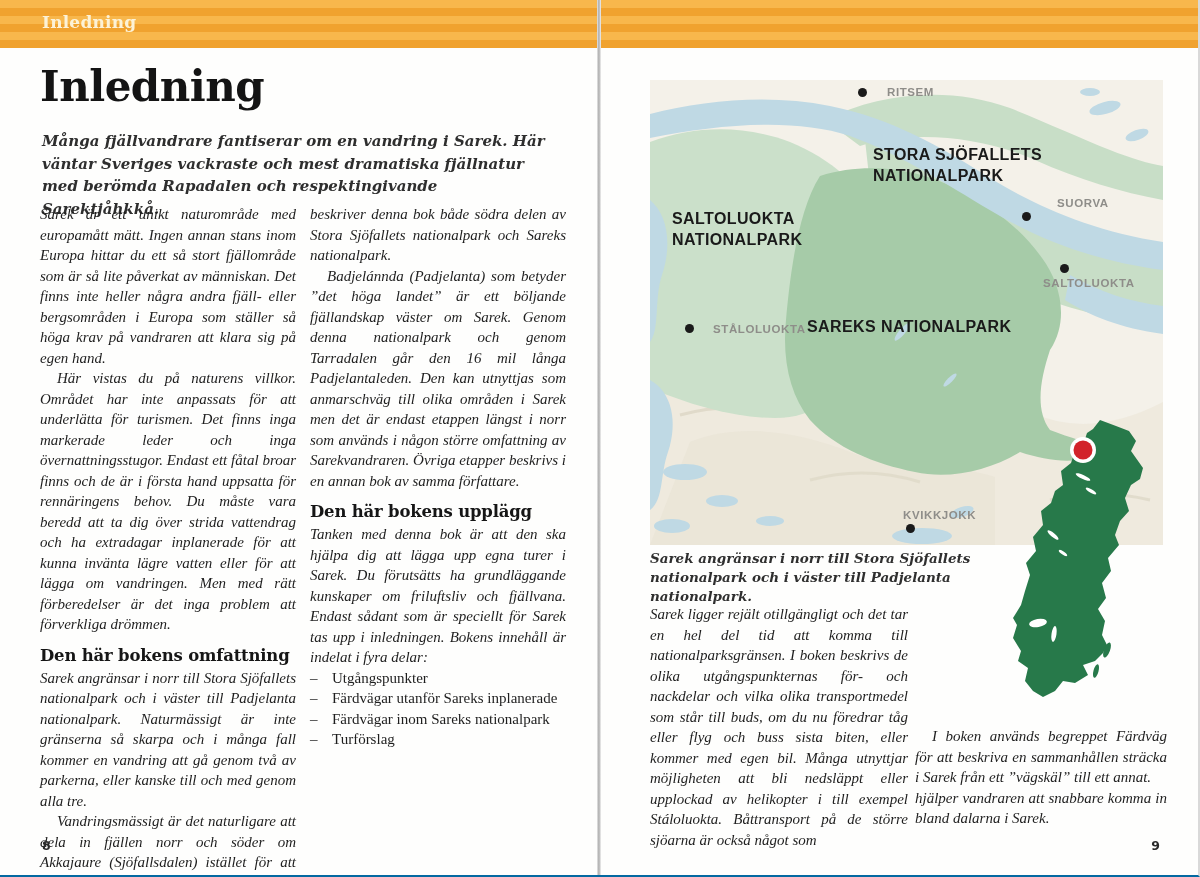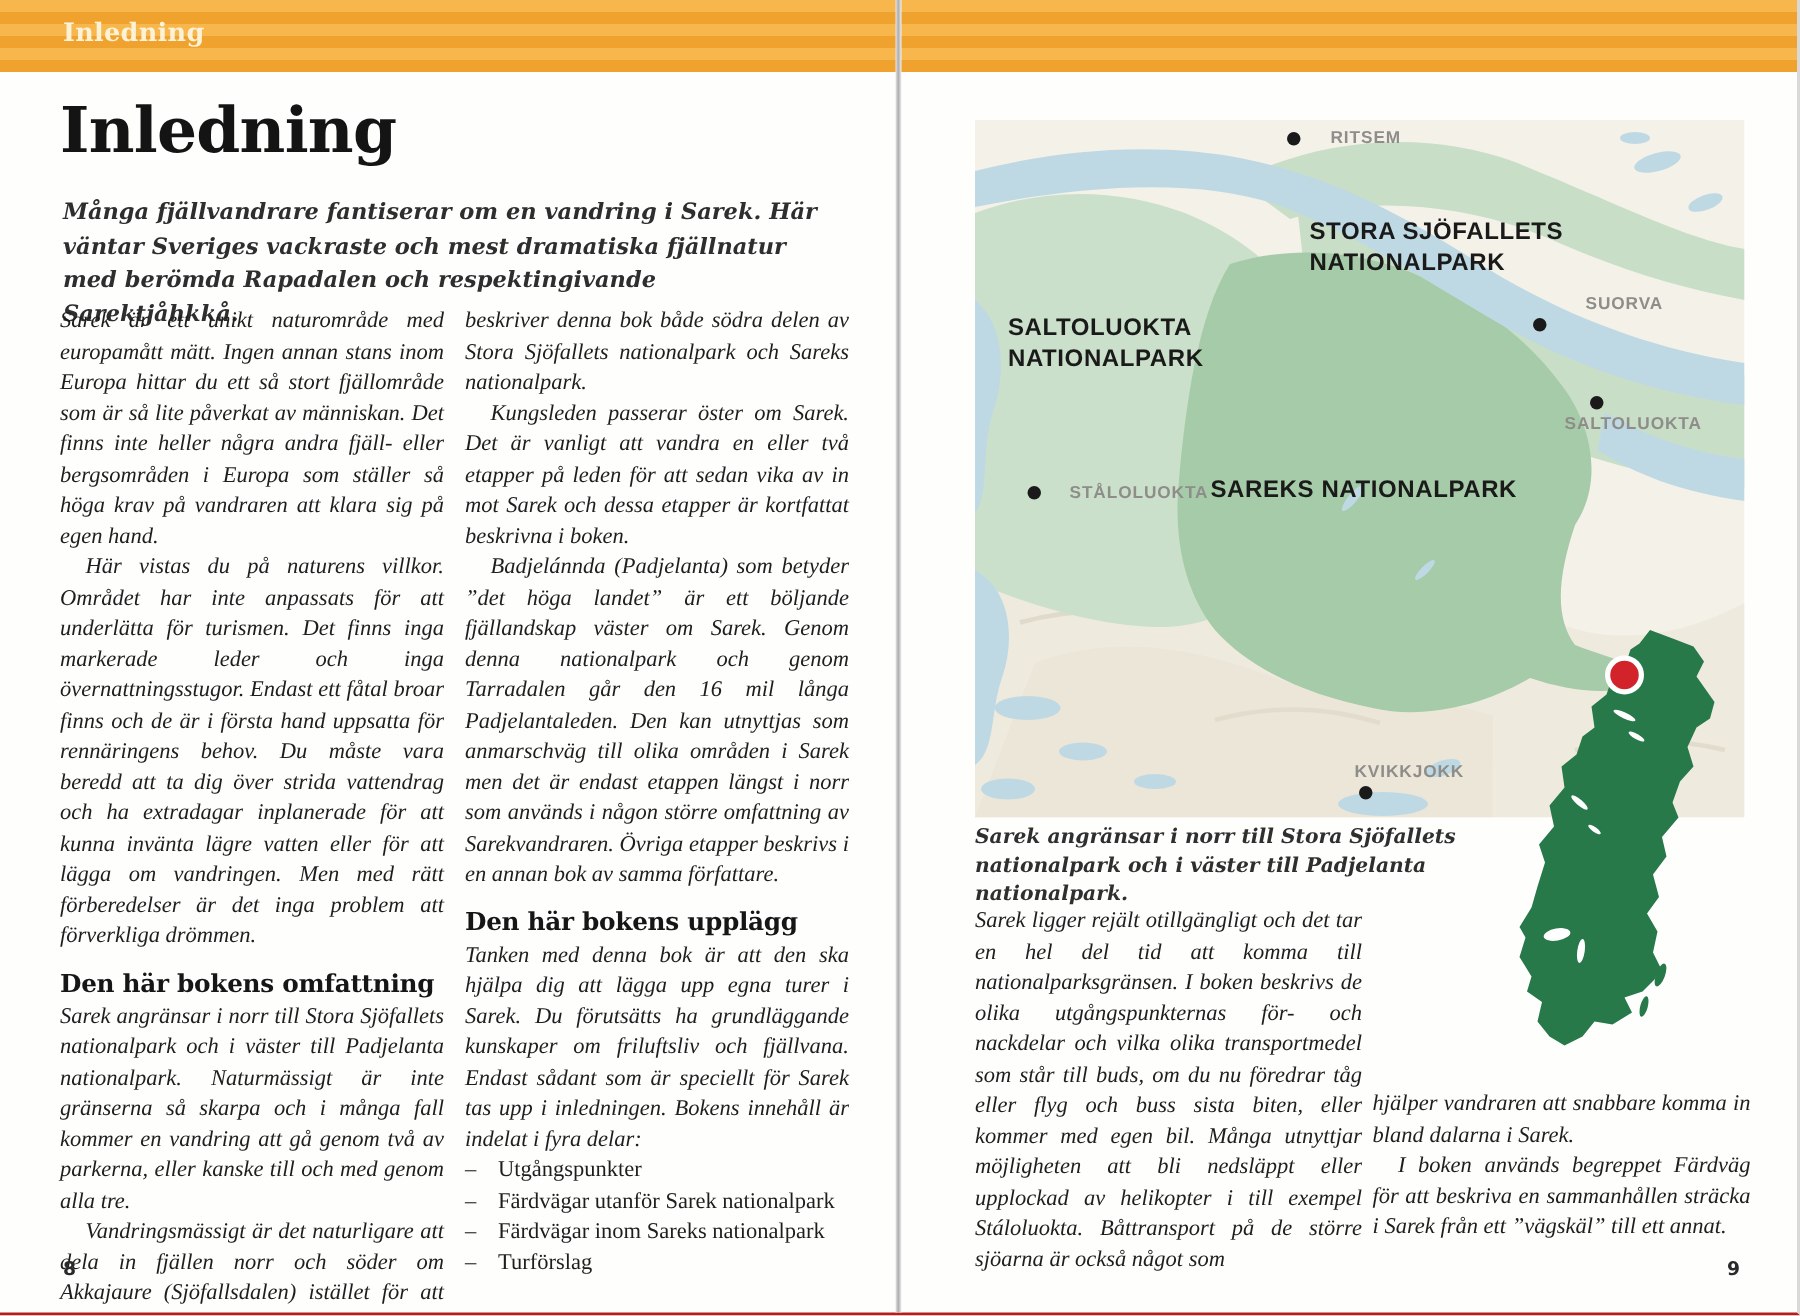--- a/index.html
+++ b/index.html
@@ -5,7 +5,7 @@
   html,body{margin:0;padding:0;background:#fff;}
   .book{
     position:relative;width:1200px;height:877px;background:#FEFEFD;overflow:hidden;
-    border-bottom:2px solid #b91c1c;border-right:2px solid #D9D9D9;box-sizing:border-box;
+    border-bottom:2px solid #0369a1;border-right:2px solid #D9D9D9;box-sizing:border-box;
     font-family:"Liberation Serif", serif;color:#1E1E1E;
   }
   

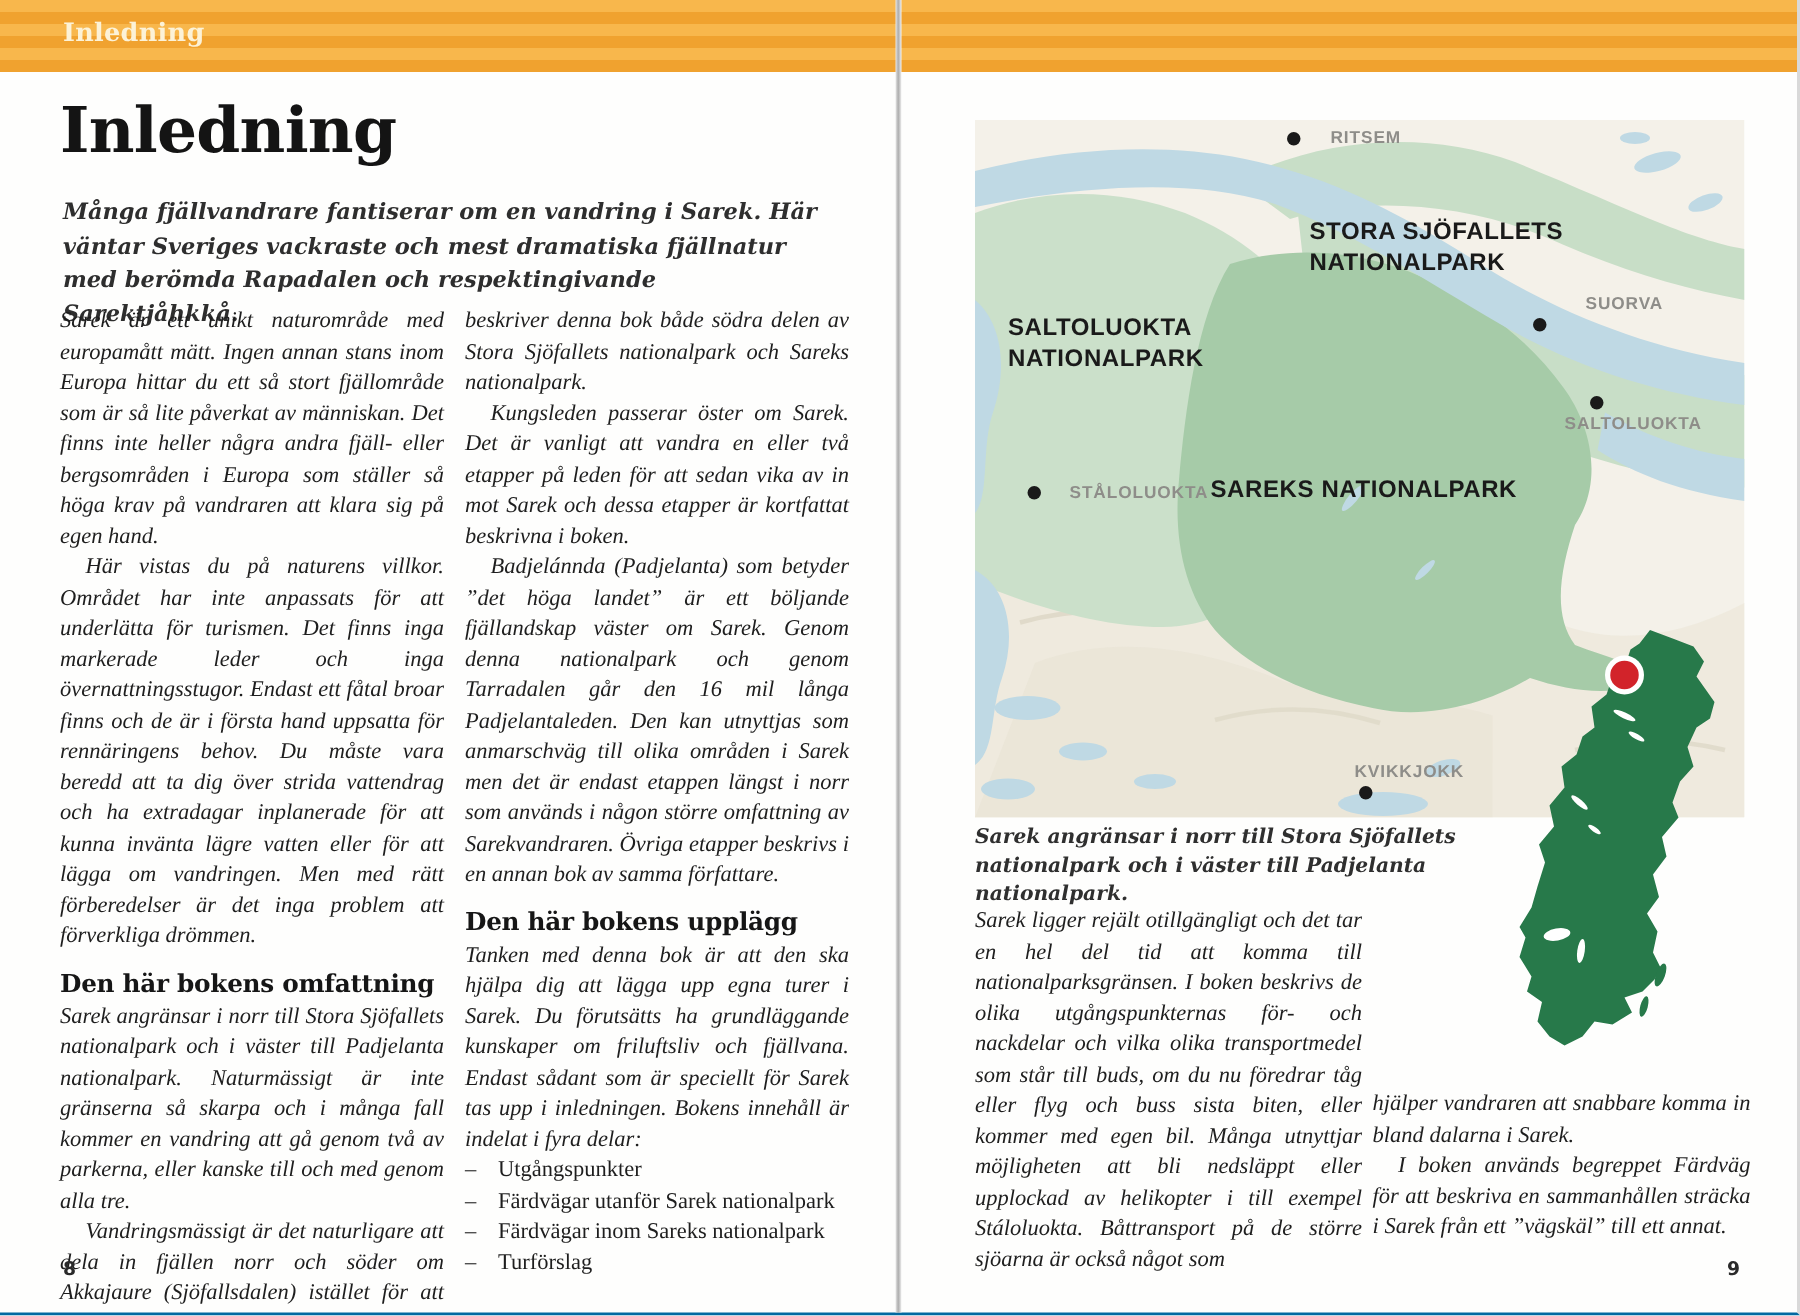--- a/index.html
+++ b/index.html
@@ -104,7 +104,6 @@
         </div>
       <div class="col">
           <p class="body-p">beskriver denna bok både södra delen av Stora Sjöfallets nationalpark och Sareks nationalpark.</p>
-          <p class="body-p indent">Kungsleden passerar öster om Sarek. Det är vanligt att vandra en eller två etapper på leden för att sedan vika av in mot Sarek och dessa etapper är kortfattat beskrivna i boken.</p>
           <p class="body-p indent">Badjelánnda (Padjelanta) som betyder ”det höga landet” är ett böljande fjällandskap väster om Sarek. Genom denna nationalpark och genom Tarradalen går den 16 mil långa Padjelantaleden. Den kan utnyttjas som anmarschväg till olika områden i Sarek men det är endast etappen längst i norr som används i någon större omfattning av Sarekvandraren. Övriga etapper beskrivs i en annan bok av samma författare.</p>
           <h3 class="col-heading">Den här bokens upplägg</h3>
           <p class="body-p">Tanken med denna bok är att den ska hjälpa dig att lägga upp egna turer i Sarek. Du förutsätts ha grundläggande kunskaper om friluftsliv och fjällvana. Endast sådant som är speciellt för Sarek tas upp i inledningen. Bokens innehåll är indelat i fyra delar:</p>

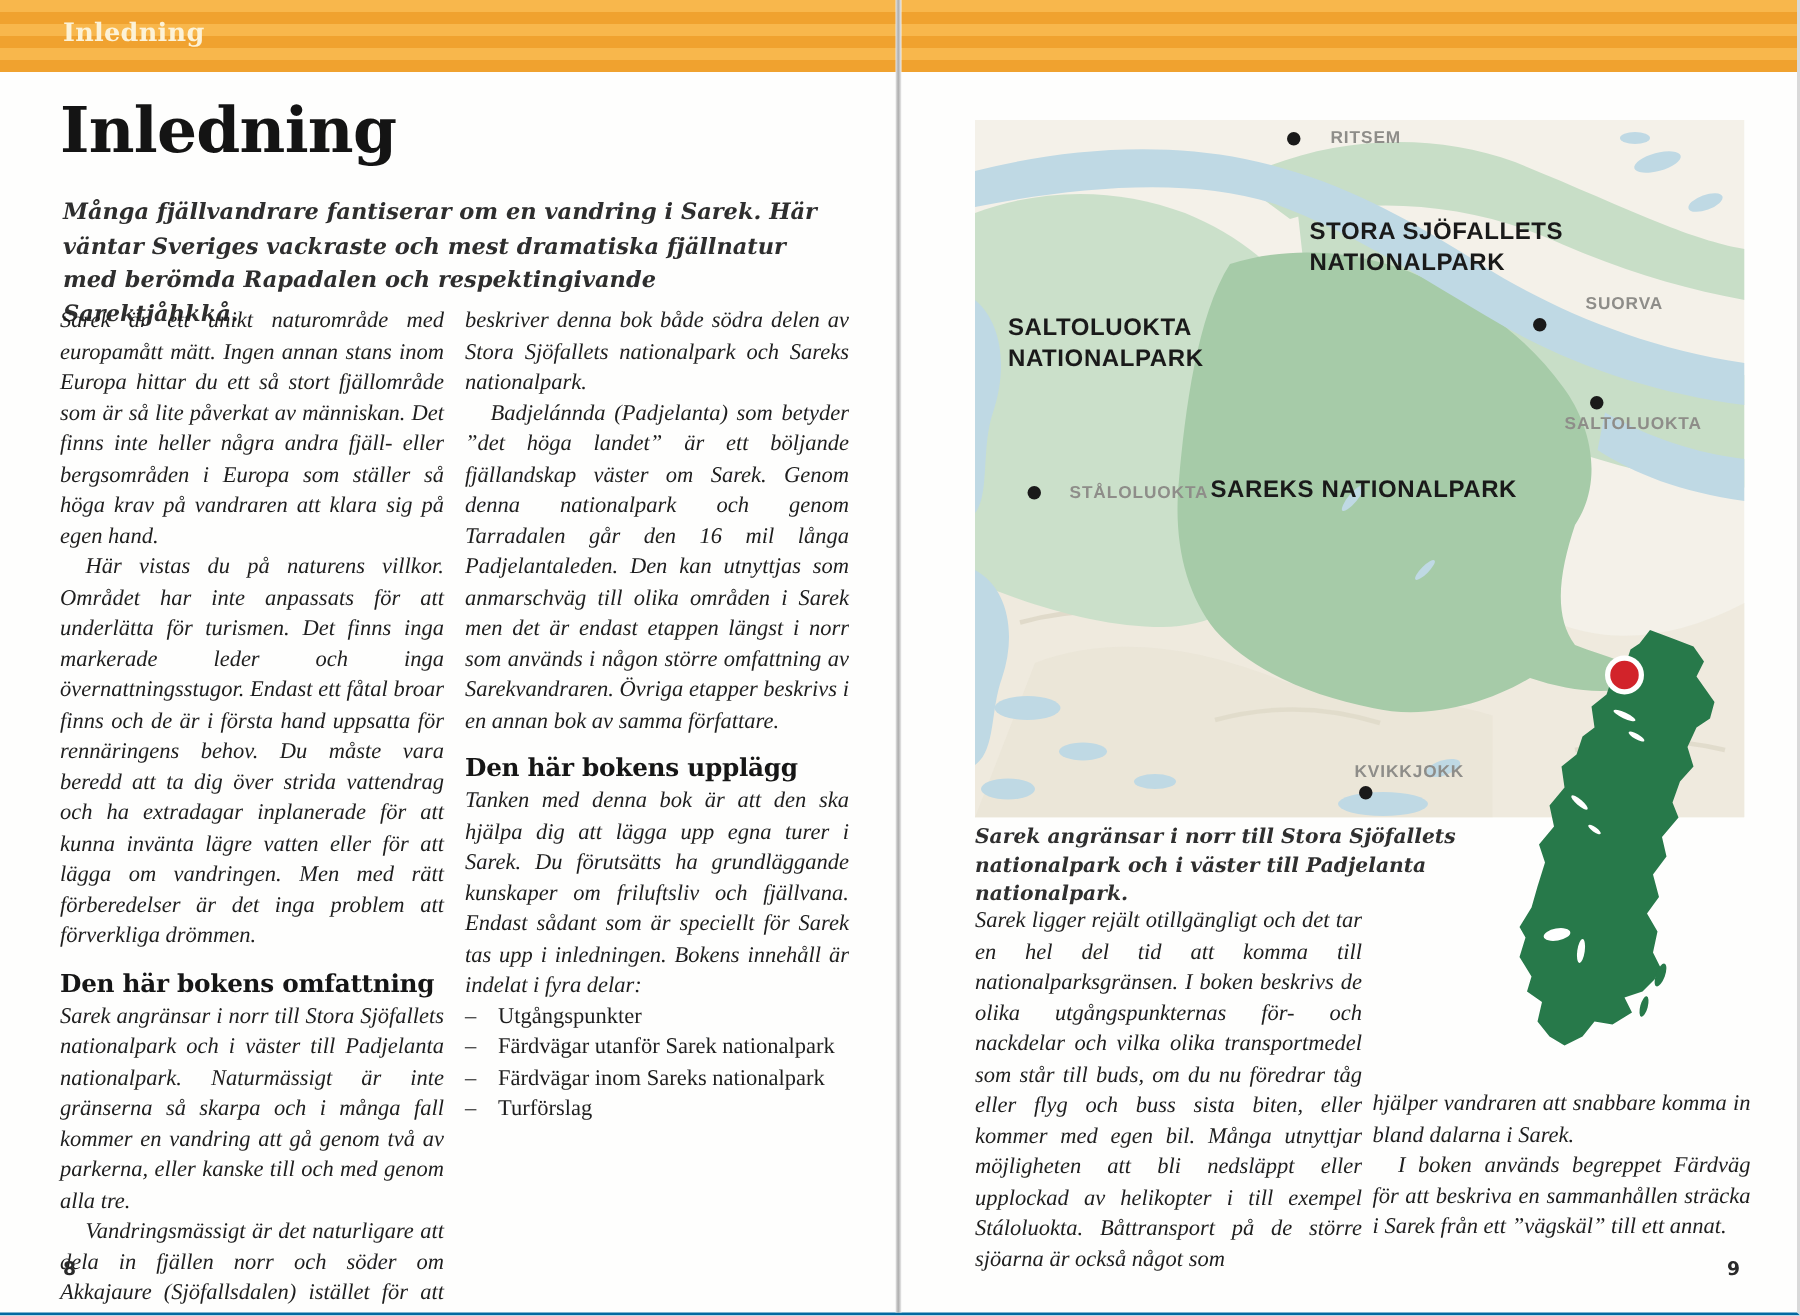--- a/index.html
+++ b/index.html
@@ -113,7 +113,7 @@
           </div>
           <div class="list-item">
             <span class="dash">–</span>
-            <span class="li-text">Färdvägar utanför Sarek nationalpark</span>
+            <span class="li-text">Färdvägar utanför Sareks inplanerade</span>
           </div>
           <div class="list-item">
             <span class="dash">–</span>

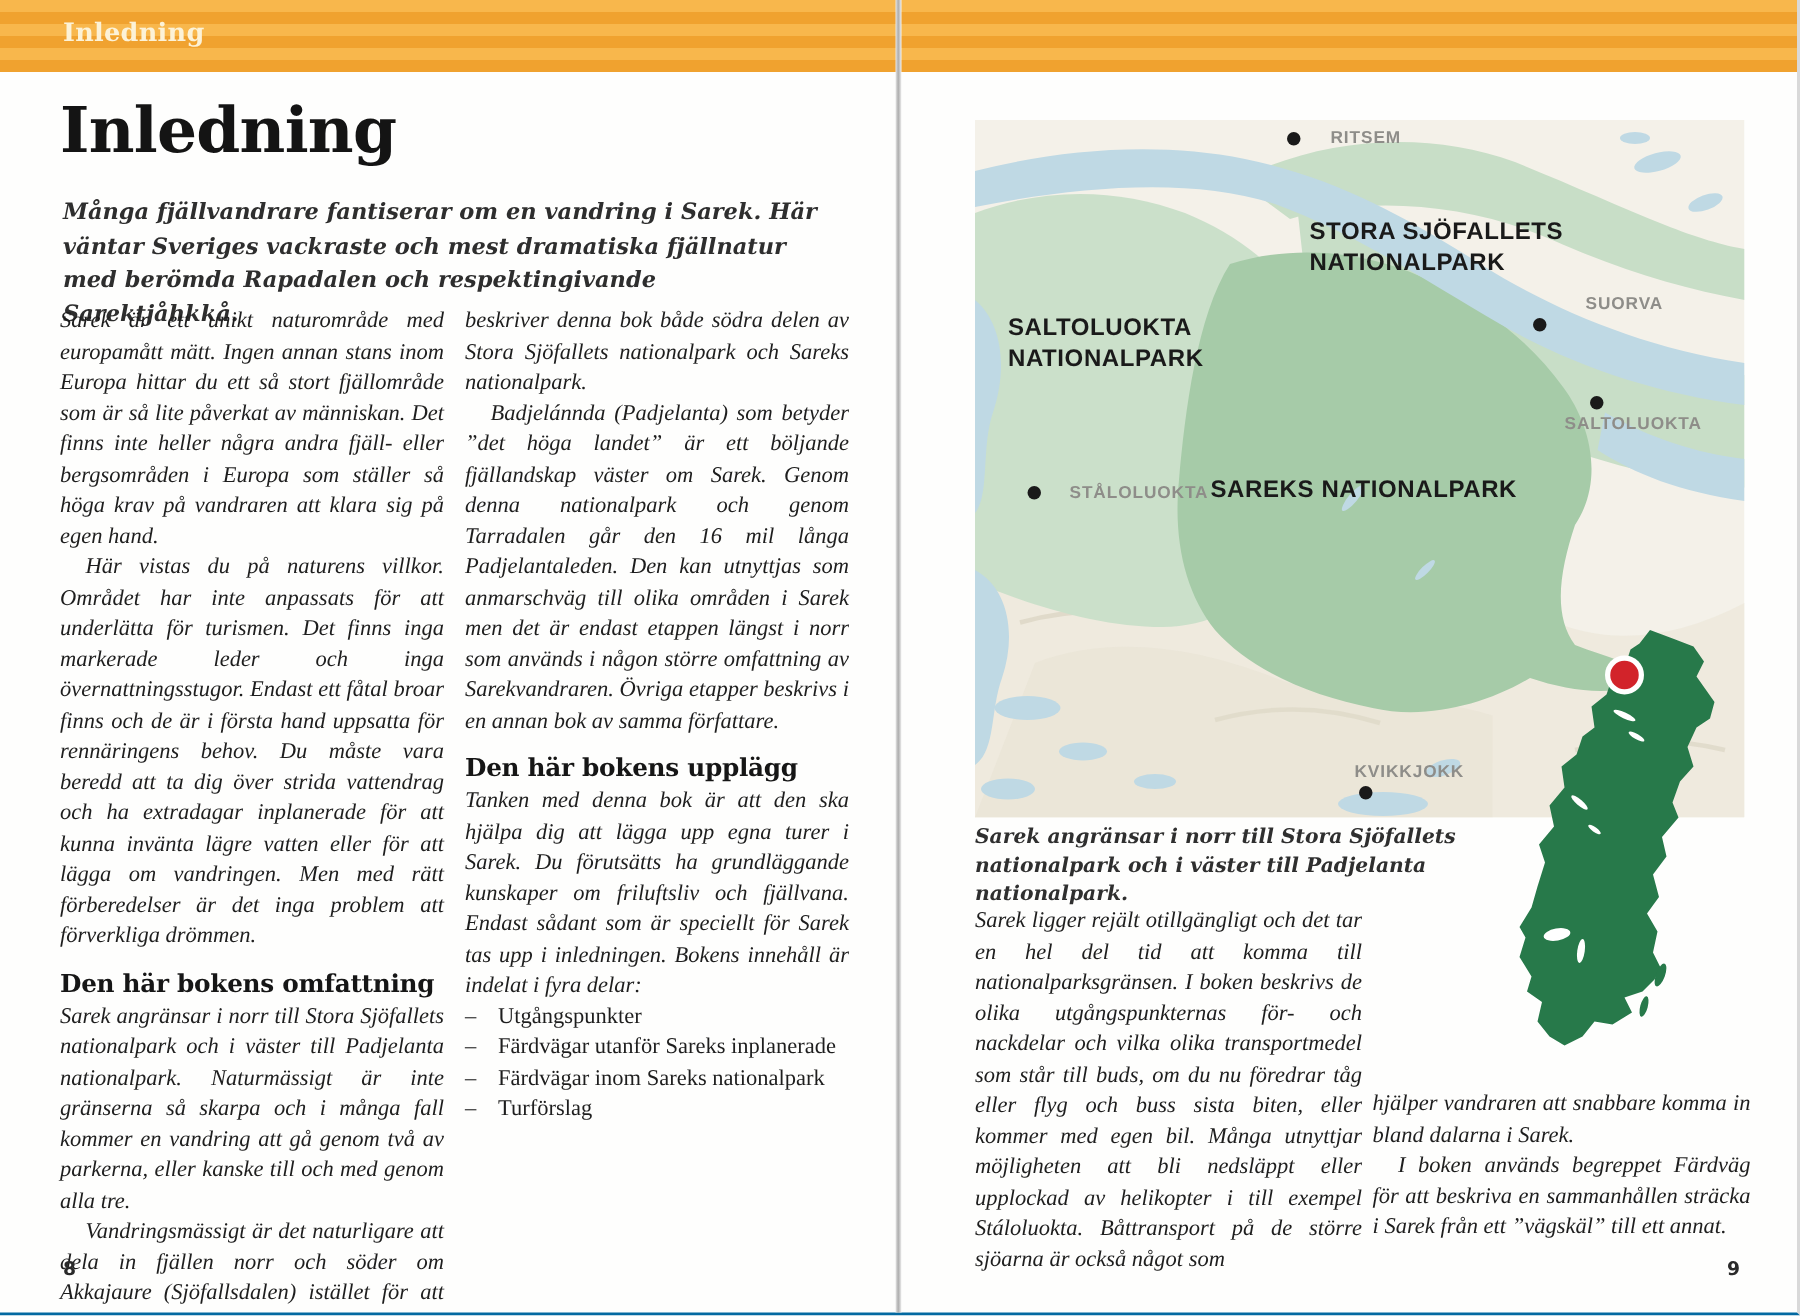--- a/index.html
+++ b/index.html
@@ -229,8 +229,8 @@
         <p class="body-p">Sarek ligger rejält otillgängligt och det tar en hel del tid att komma till nationalparksgränsen. I boken beskrivs de olika utgångspunkternas för- och nackdelar och vilka olika transportmedel som står till buds, om du nu föredrar tåg eller flyg och buss sista biten, eller kommer med egen bil. Många utnyttjar möjligheten att bli nedsläppt eller upplockad av helikopter i till exempel Stáloluokta. Båttransport på de större sjöarna är också något som</p>
       </div>
     <div class="col right-col2">
+        <p class="body-p indent">I boken används begreppet Färdväg för att beskriva en sammanhållen sträcka i Sarek från ett ”vägskäl” till ett annat.</p>
         <p class="body-p">hjälper vandraren att snabbare komma in bland dalarna i Sarek.</p>
-        <p class="body-p indent">I boken används begreppet Färdväg för att beskriva en sammanhållen sträcka i Sarek från ett ”vägskäl” till ett annat.</p>
       </div>
 
     <div class="pagenum pagenum-right">9</div>

